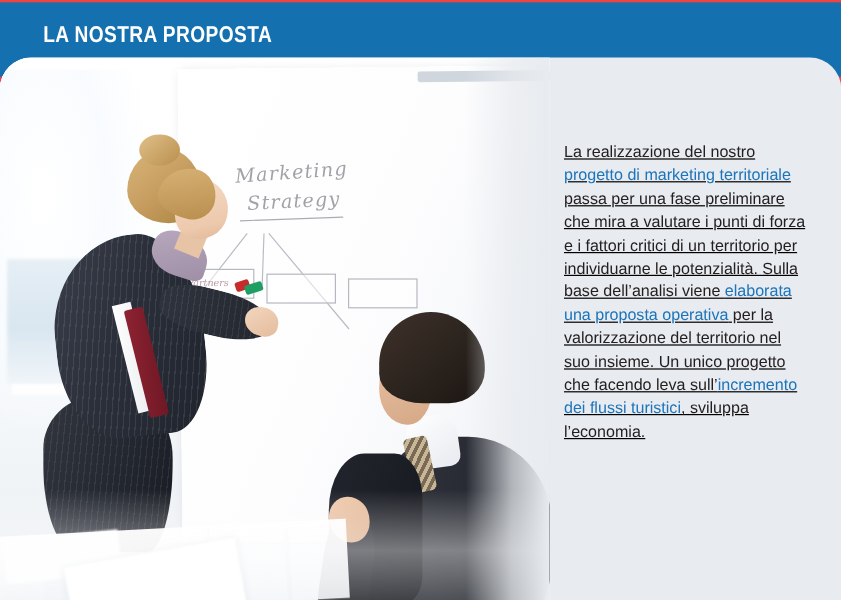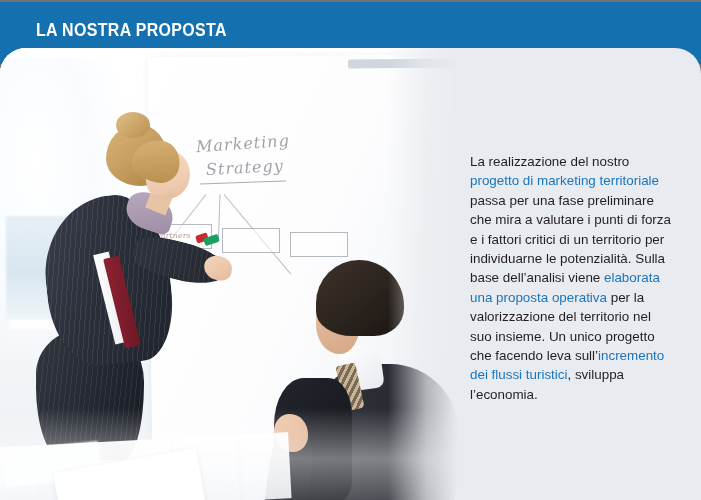--- a/index.html
+++ b/index.html
@@ -12,7 +12,7 @@
   .page {
     position: relative;
     width: 701px; height: 500px;
-    background: #737373;
+    background: #ef4444;
     overflow: hidden;
   }
 

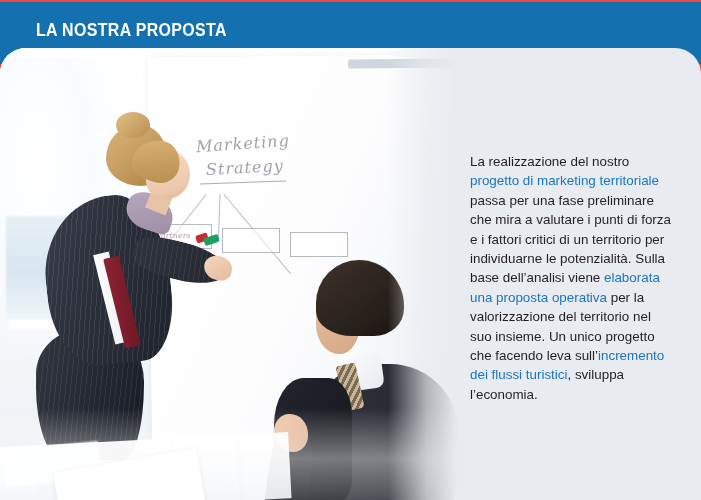--- a/index.html
+++ b/index.html
@@ -326,8 +326,9 @@
   
   .text-col {
     position: absolute;
-    left: 470px; top: 104px;
+    left: 470px; top: 69px;
     width: 206px;
+    text-decoration: underline;
   }
   .body-copy {
     font-family: "Liberation Sans", sans-serif;

